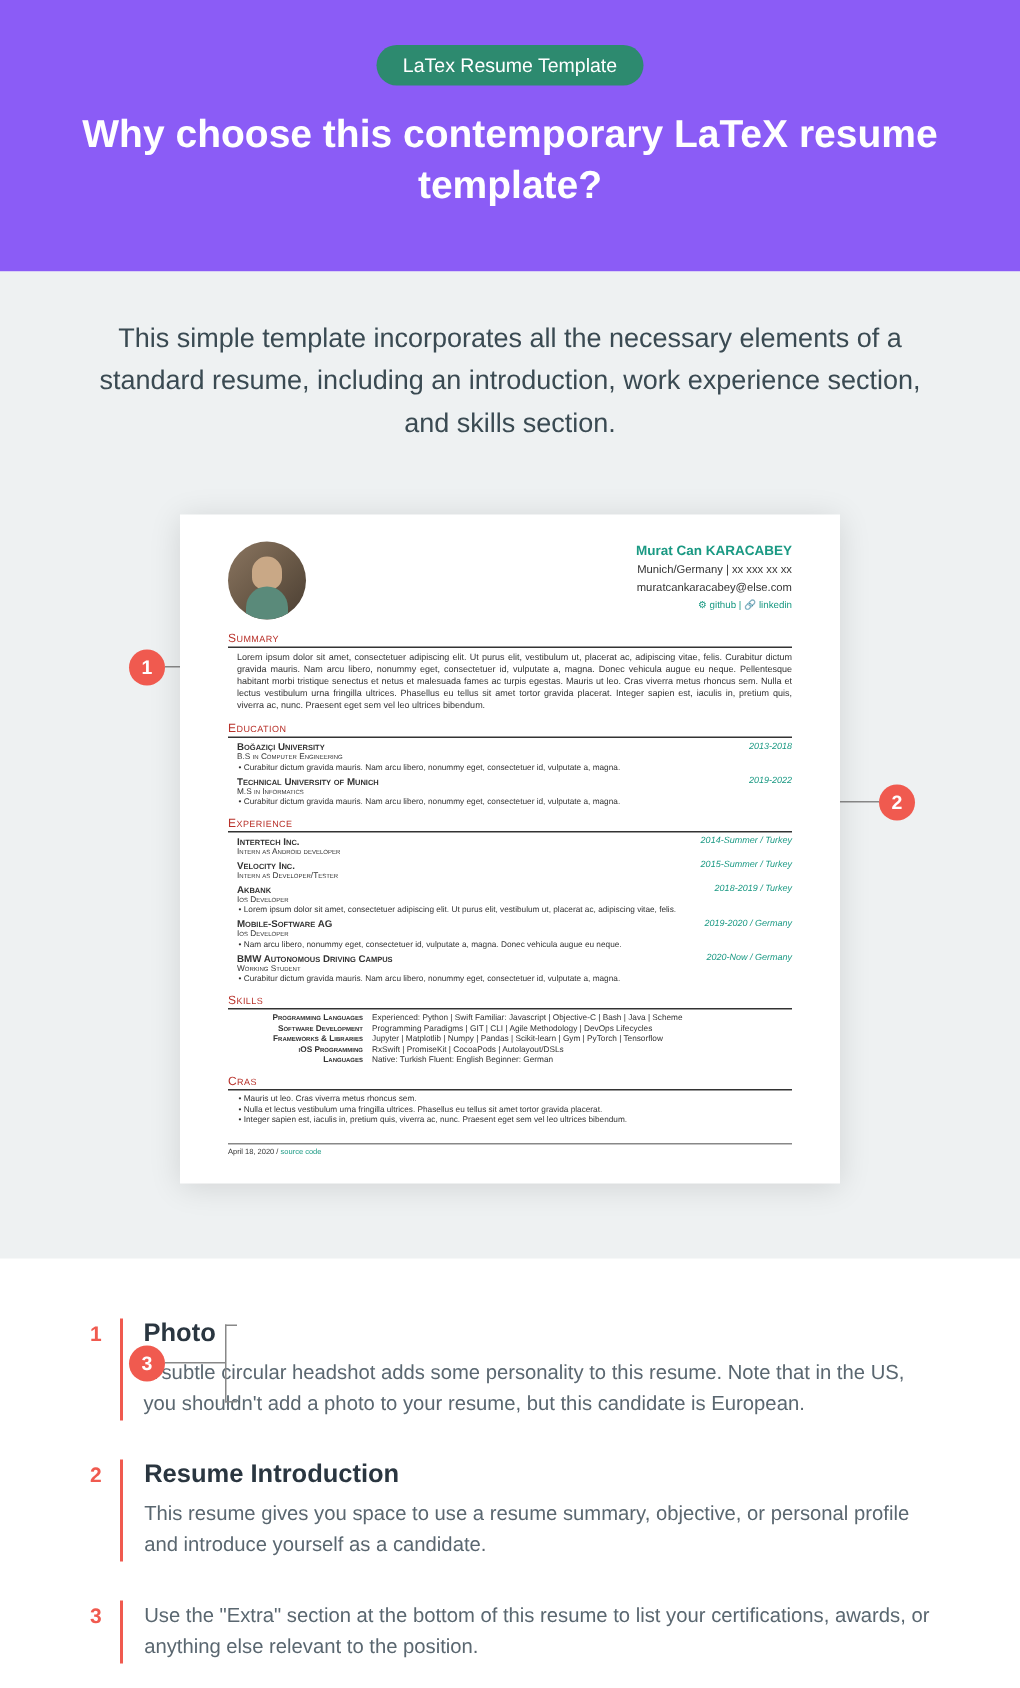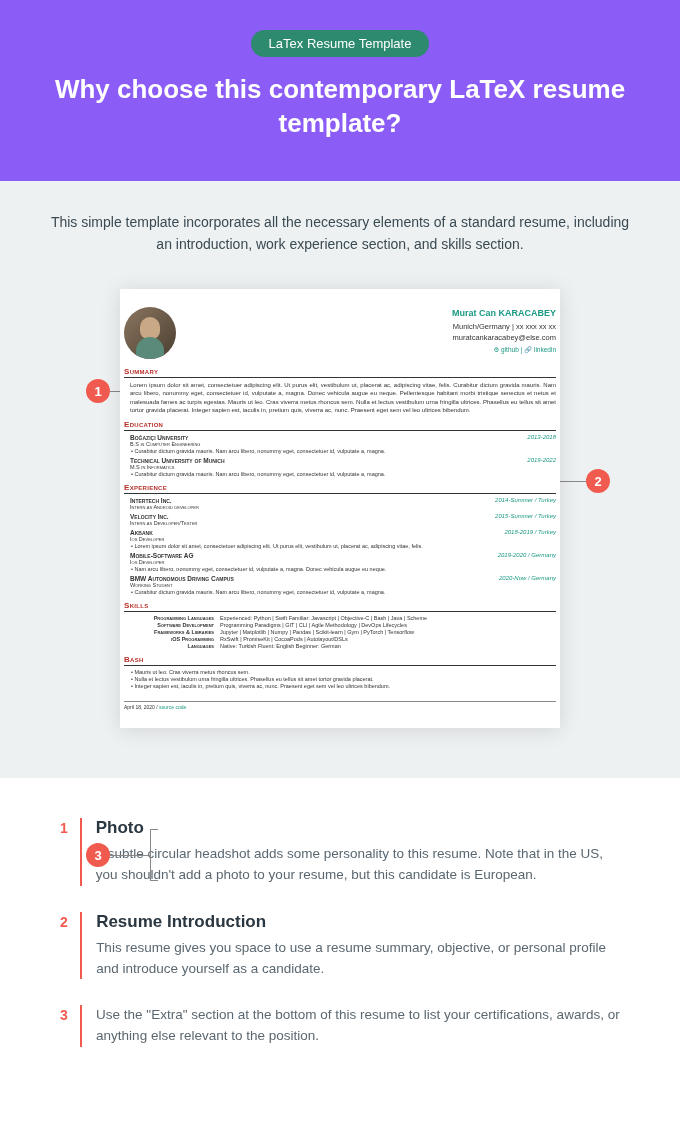--- a/index.html
+++ b/index.html
@@ -8,7 +8,7 @@
 .badge{display:inline-block;background:#2d8a6f;color:#fff;padding:6px 18px;border-radius:16px;font-size:13px;font-weight:500;margin-bottom:16px}
 .hero h1{color:#fff;font-size:26px;font-weight:700;line-height:1.3}
 .intro-section{background:#eef1f2;padding:30px 50px 50px;position:relative}
-.intro-text{text-align:center;color:#3a4a52;font-size:14px;line-height:1.6;margin-bottom:34px}
+.intro-text{text-align:center;color:#3a4a52;font-size:18px;line-height:1.6;margin-bottom:46px}
 .resume-wrap{position:relative;display:flex;justify-content:center}
 .resume{background:#fff;width:440px;box-shadow:0 2px 20px rgba(0,0,0,0.12);padding:18px 4px;font-size:7px;color:#333;position:relative}
 .callout{position:absolute;display:flex;align-items:center}

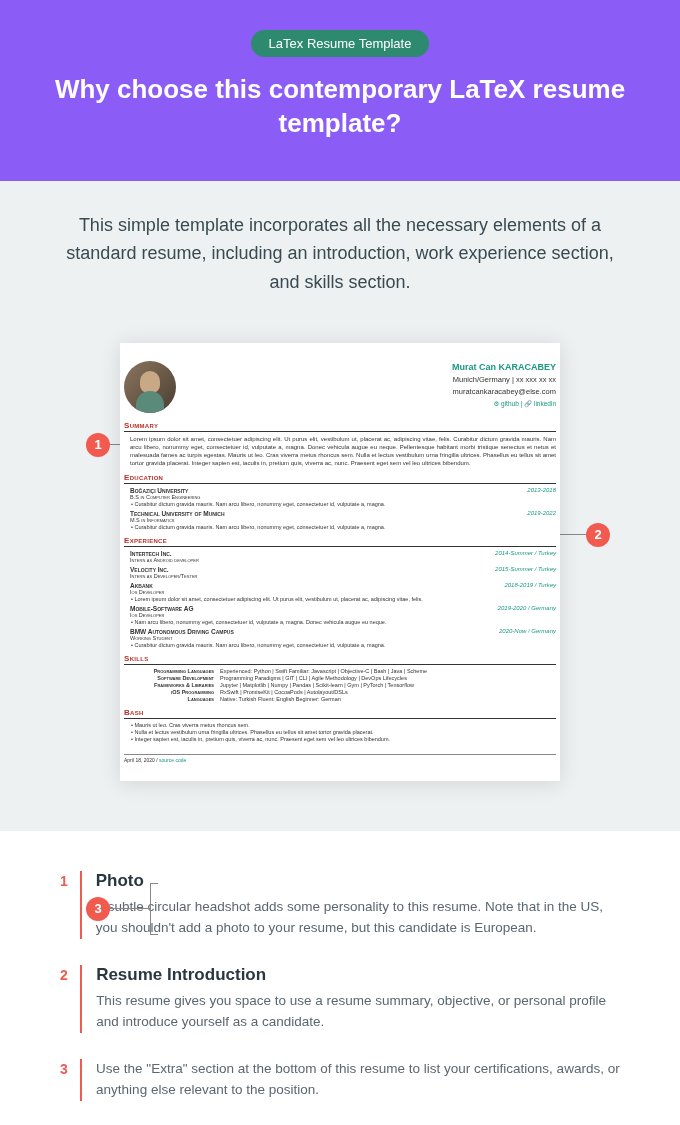--- a/index.html
+++ b/index.html
@@ -10,7 +10,7 @@
 .intro-section{background:#eef1f2;padding:30px 50px 50px;position:relative}
 .intro-text{text-align:center;color:#3a4a52;font-size:18px;line-height:1.6;margin-bottom:46px}
 .resume-wrap{position:relative;display:flex;justify-content:center}
-.resume{background:#fff;width:440px;box-shadow:0 2px 20px rgba(0,0,0,0.12);padding:18px 4px;font-size:7px;color:#333;position:relative}
+.resume{background:#fff;width:440px;box-shadow:0 2px 20px rgba(0,0,0,0.12);padding:18px 32px;font-size:7px;color:#333;position:relative}
 .callout{position:absolute;display:flex;align-items:center}
 .callout-num{width:24px;height:24px;border-radius:50%;background:#f05a4f;color:#fff;display:flex;align-items:center;justify-content:center;font-weight:700;font-size:13px;z-index:2}
 .callout-line{height:1px;background:#888}

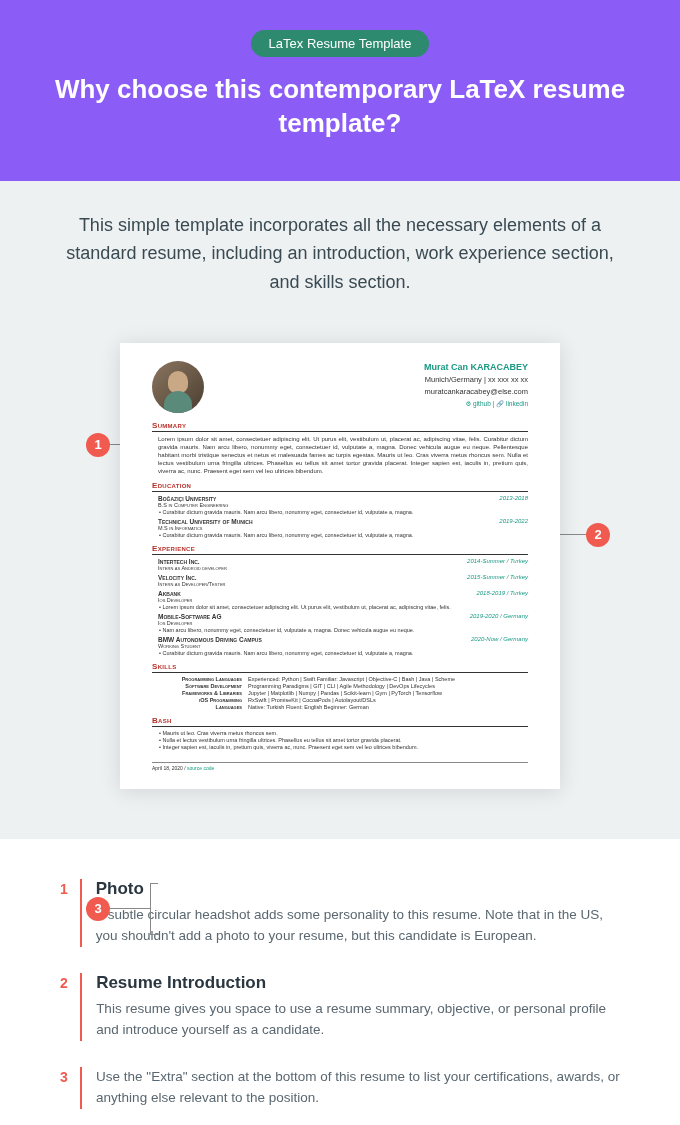--- a/index.html
+++ b/index.html
@@ -33,7 +33,7 @@
 .r-name{color:#1a9983;font-weight:700;font-size:9px}
 .r-links{color:#1a9983;font-size:6.5px;margin-top:2px}
 .r-sect{margin-bottom:6px}
-.r-sect-title{color:#b8312a;font-weight:700;font-size:8px;font-variant:small-caps;border-bottom:0.5px solid #333;padding-bottom:1px;margin-bottom:3px;letter-spacing:0.3px}
+.r-sect-title{color:#b8312a;font-weight:400;font-size:8px;font-variant:small-caps;border-bottom:0.5px solid #333;padding-bottom:1px;margin-bottom:3px;letter-spacing:0.3px}
 .r-body{font-size:6px;line-height:1.35;text-align:justify;padding-left:6px}
 .r-entry{display:flex;justify-content:space-between;font-size:6.5px;margin-top:3px;padding-left:6px}
 .r-entry-title{font-weight:700;font-variant:small-caps}

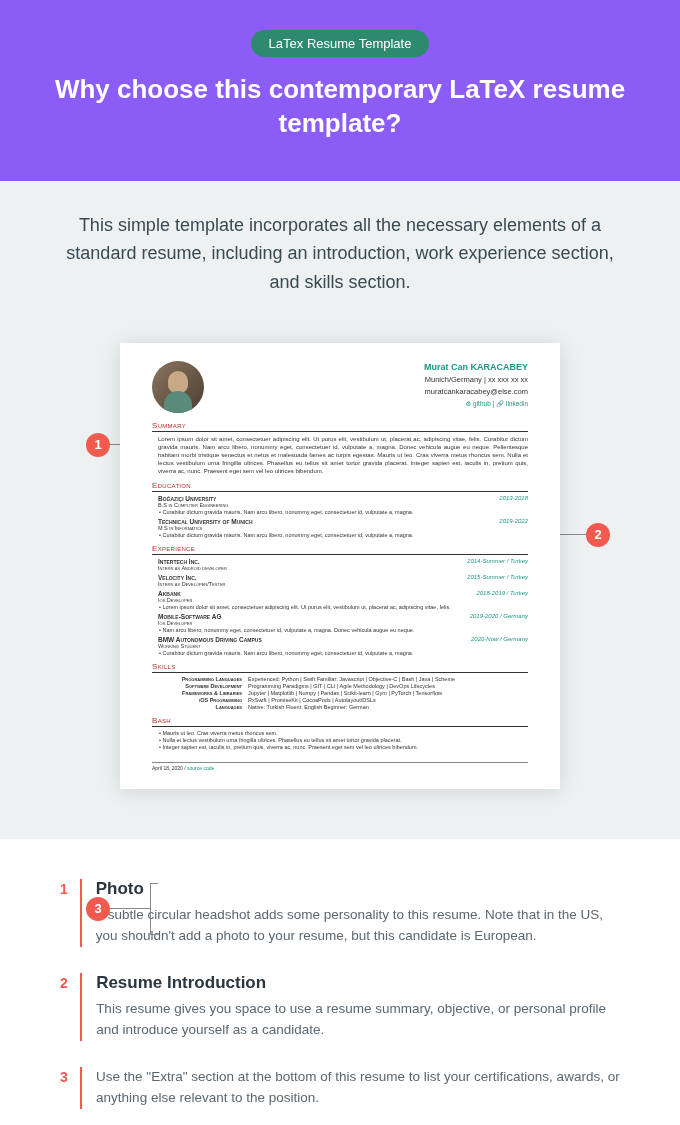--- a/index.html
+++ b/index.html
@@ -173,7 +173,7 @@
       </div>
 
       <div class="r-sect">
-        <div class="r-sect-title">Bash</div>
+        <div class="r-sect-title">Cras</div>
         <div class="r-bullet">Mauris ut leo. Cras viverra metus rhoncus sem.</div>
         <div class="r-bullet">Nulla et lectus vestibulum urna fringilla ultrices. Phasellus eu tellus sit amet tortor gravida placerat.</div>
         <div class="r-bullet">Integer sapien est, iaculis in, pretium quis, viverra ac, nunc. Praesent eget sem vel leo ultrices bibendum.</div>

